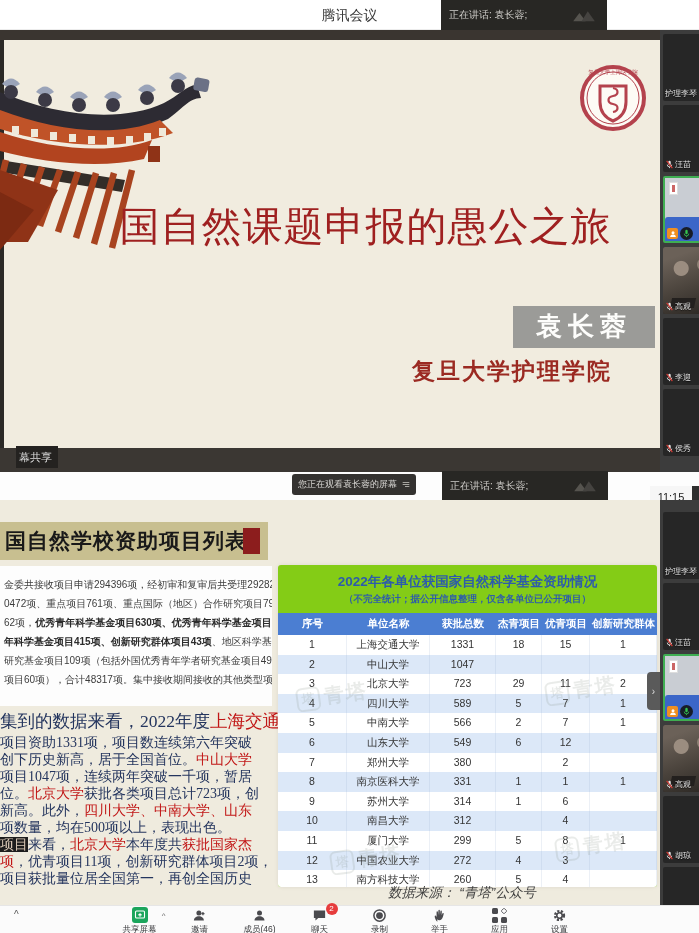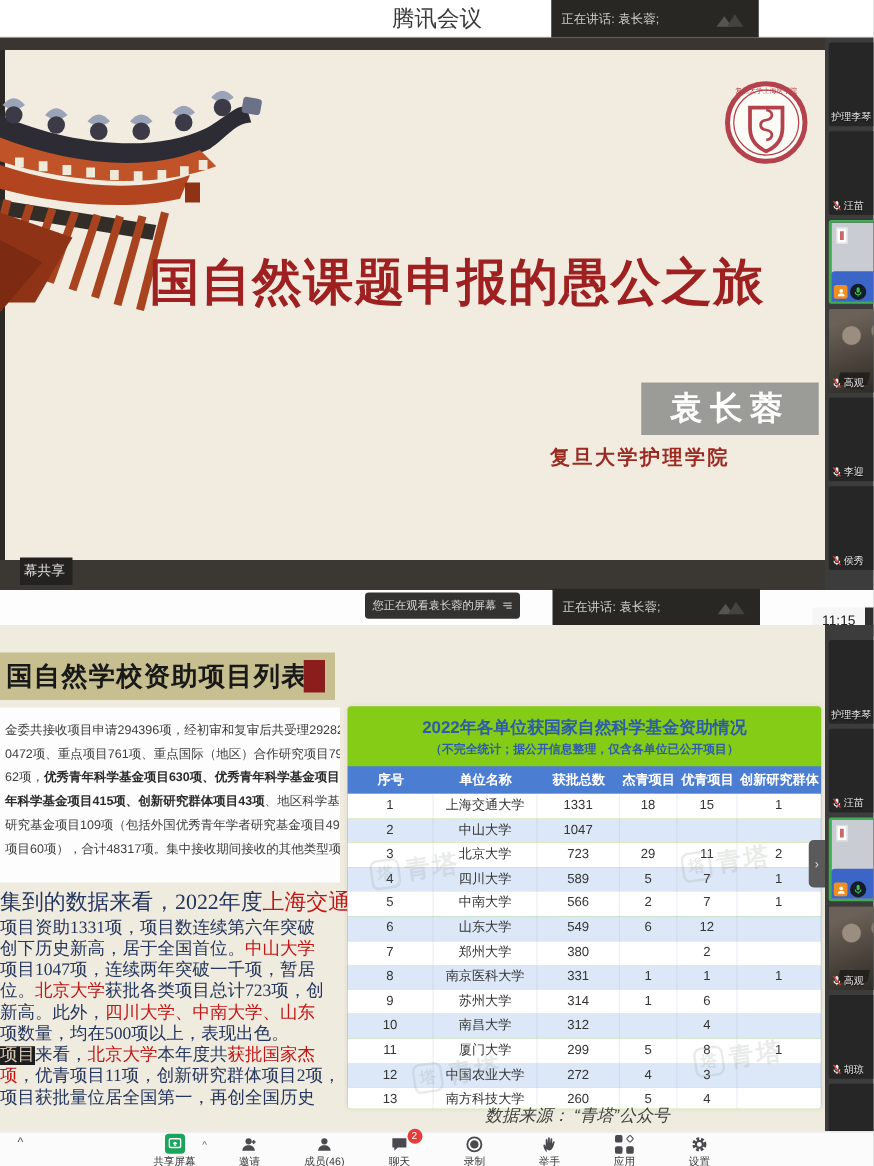--- a/index.html
+++ b/index.html
@@ -9,7 +9,7 @@
 
   
   .titlebar { position:absolute; left:0; top:0; width:699px; height:30px; background:#ffffff; border-bottom:1px solid #ececec; }
-  .app-title { position:absolute; left:0; top:0; width:699px; height:30px; line-height:30px; text-align:center; font-size:18px; color:#3a3a3a; }
+  .app-title { position:absolute; left:0; top:0; width:699px; height:30px; line-height:30px; text-align:center; font-size:14px; color:#3a3a3a; }
   .speak-box { position:absolute; background:#282724; color:#cfcdc9; font-size:10px; display:flex; align-items:center; padding:0 8px; }
   .speak-box.one { left:441px; top:0; width:166px; height:30px; }
   .speak-box.two { left:442px; top:471px; width:166px; height:29px; }

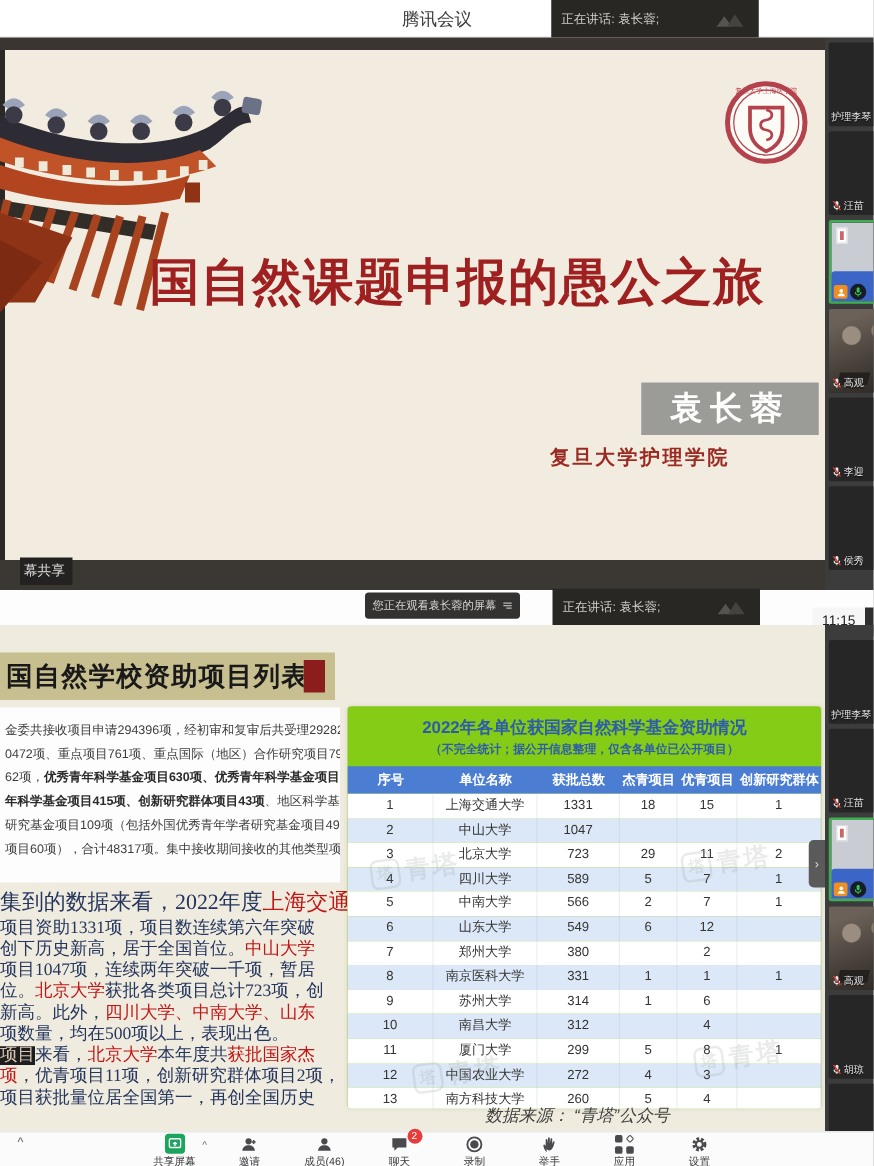--- a/index.html
+++ b/index.html
@@ -22,7 +22,7 @@
   .roof { position:absolute; left:0; top:0; width:220px; height:210px; }
   .fudan-logo { position:absolute; left:578px; top:18px; width:70px; height:86px; }
   .slide1-title { position:absolute; left:78px; top:160px; width:575px; height:52px; line-height:52px; text-align:center;
-    font-size:40px; font-weight:700; color:#9f2020; letter-spacing:1px; white-space:nowrap; }
+    font-size:40px; font-weight:400; color:#9f2020; letter-spacing:1px; white-space:nowrap; }
   .name-box { position:absolute; left:513px; top:266px; width:142px; height:42px; background:#9b9b98; color:#fdfdfb;
     font-family:"Liberation Serif", serif; font-weight:700; font-size:26px; text-align:center; line-height:42px; letter-spacing:6px; }
   .dept { position:absolute; left:412px; top:316px; width:200px; text-align:center; font-family:"Liberation Serif", serif;

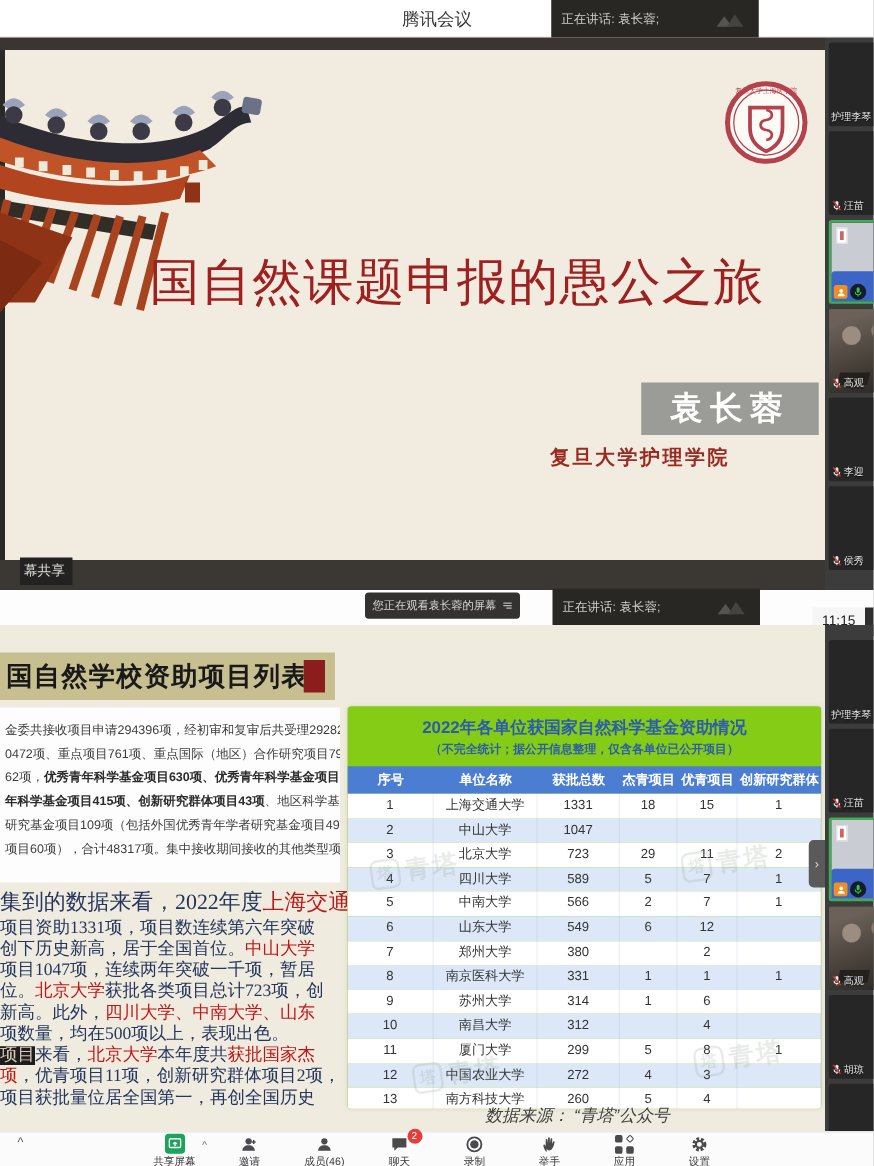--- a/index.html
+++ b/index.html
@@ -26,7 +26,7 @@
   .name-box { position:absolute; left:513px; top:266px; width:142px; height:42px; background:#9b9b98; color:#fdfdfb;
     font-family:"Liberation Serif", serif; font-weight:700; font-size:26px; text-align:center; line-height:42px; letter-spacing:6px; }
   .dept { position:absolute; left:412px; top:316px; width:200px; text-align:center; font-family:"Liberation Serif", serif;
-    font-weight:700; font-size:16px; color:#9b2a22; letter-spacing:2px; white-space:nowrap; }
+    font-weight:700; font-size:23px; color:#9b2a22; letter-spacing:2px; white-space:nowrap; }
 
   .share-bottombar { position:absolute; left:0; top:448px; width:660px; height:24px; background:#3b3733; }
   .share-label { position:absolute; left:16px; top:446px; height:22px; line-height:22px; background:#242220; color:#dddddd;

